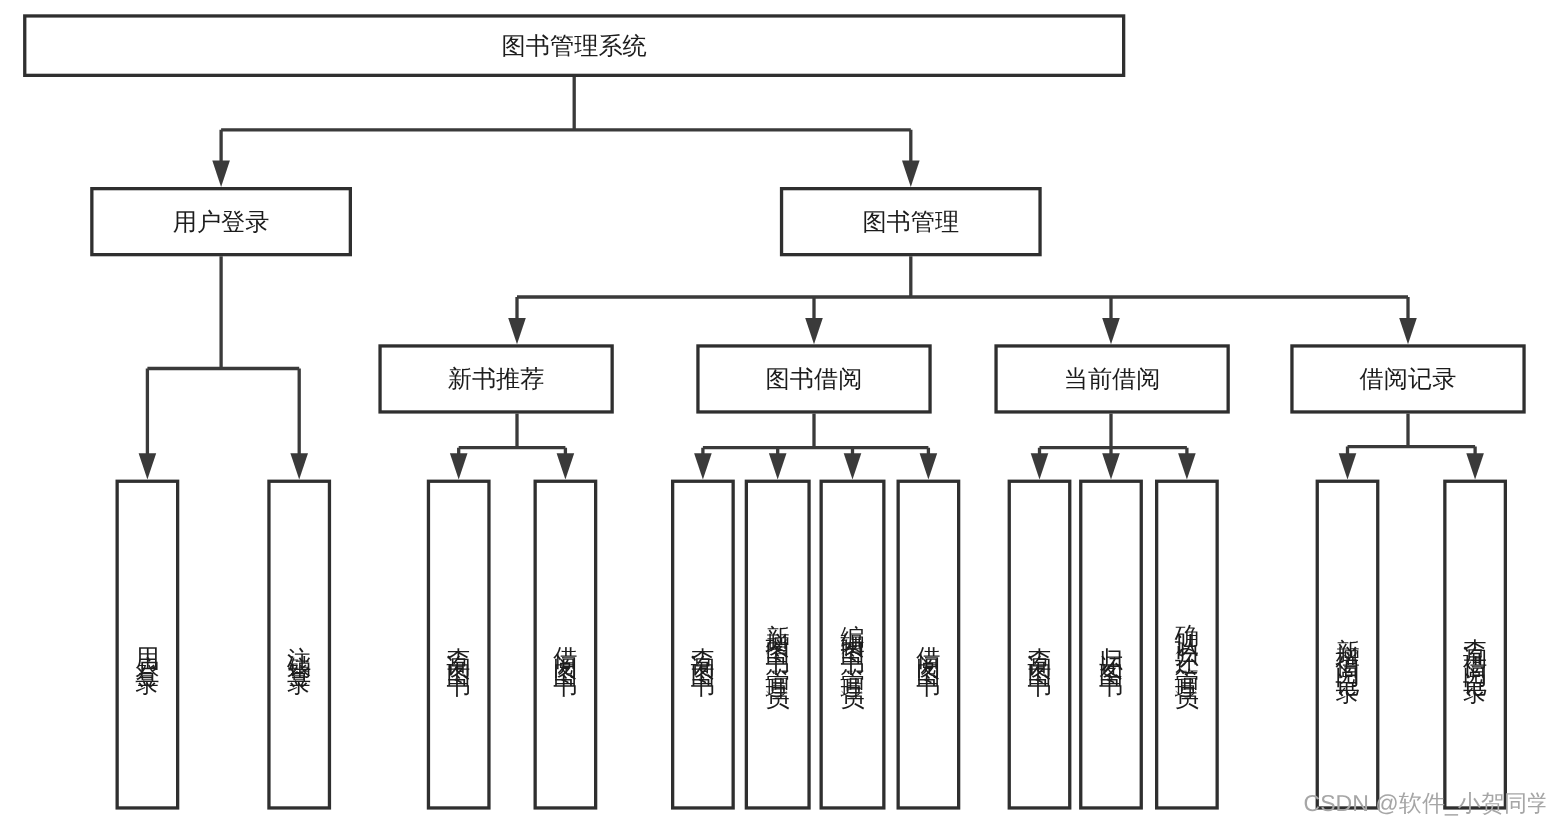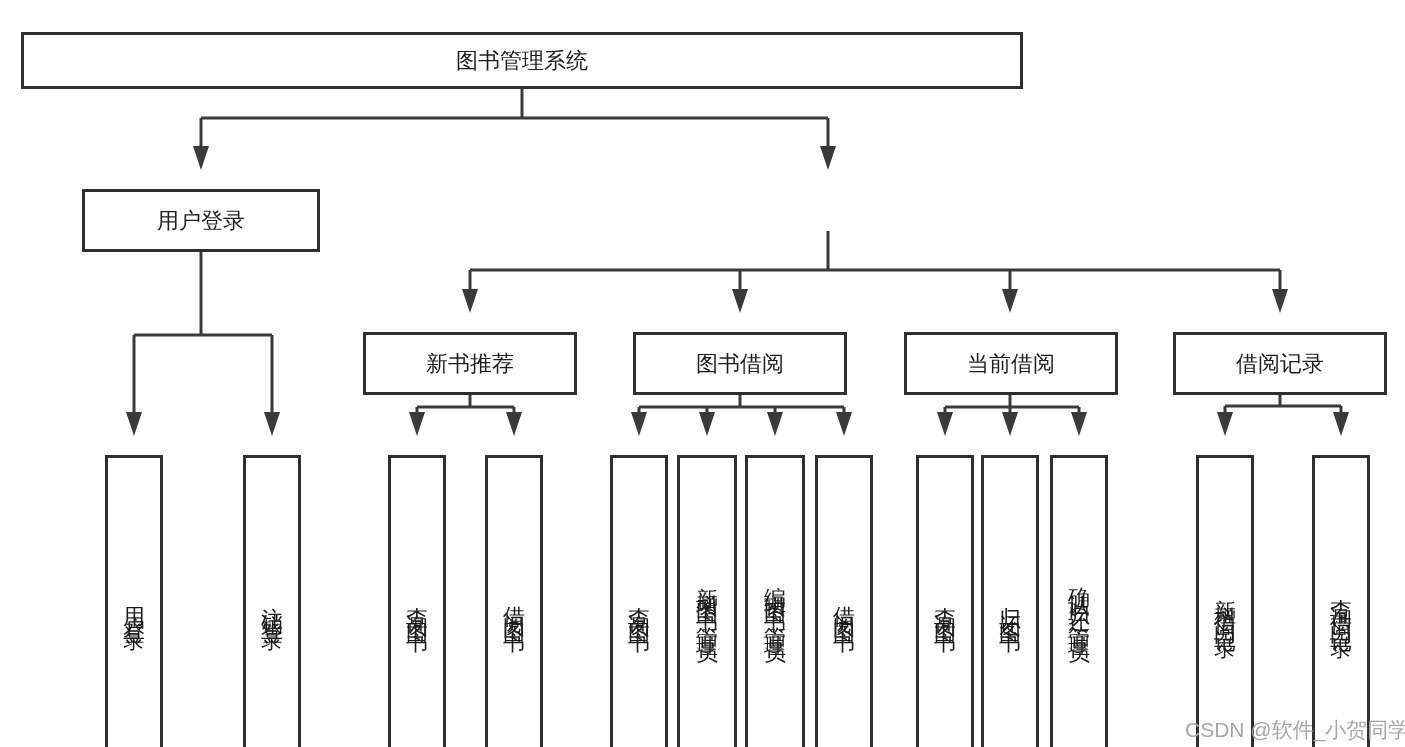--- a/index.html
+++ b/index.html
@@ -29,7 +29,6 @@
     font-size:22px;color:var(--text);
     z-index:2;
     white-space:nowrap;
-    margin-top:19px;
   }
   .leaf{
     writing-mode:vertical-rl;

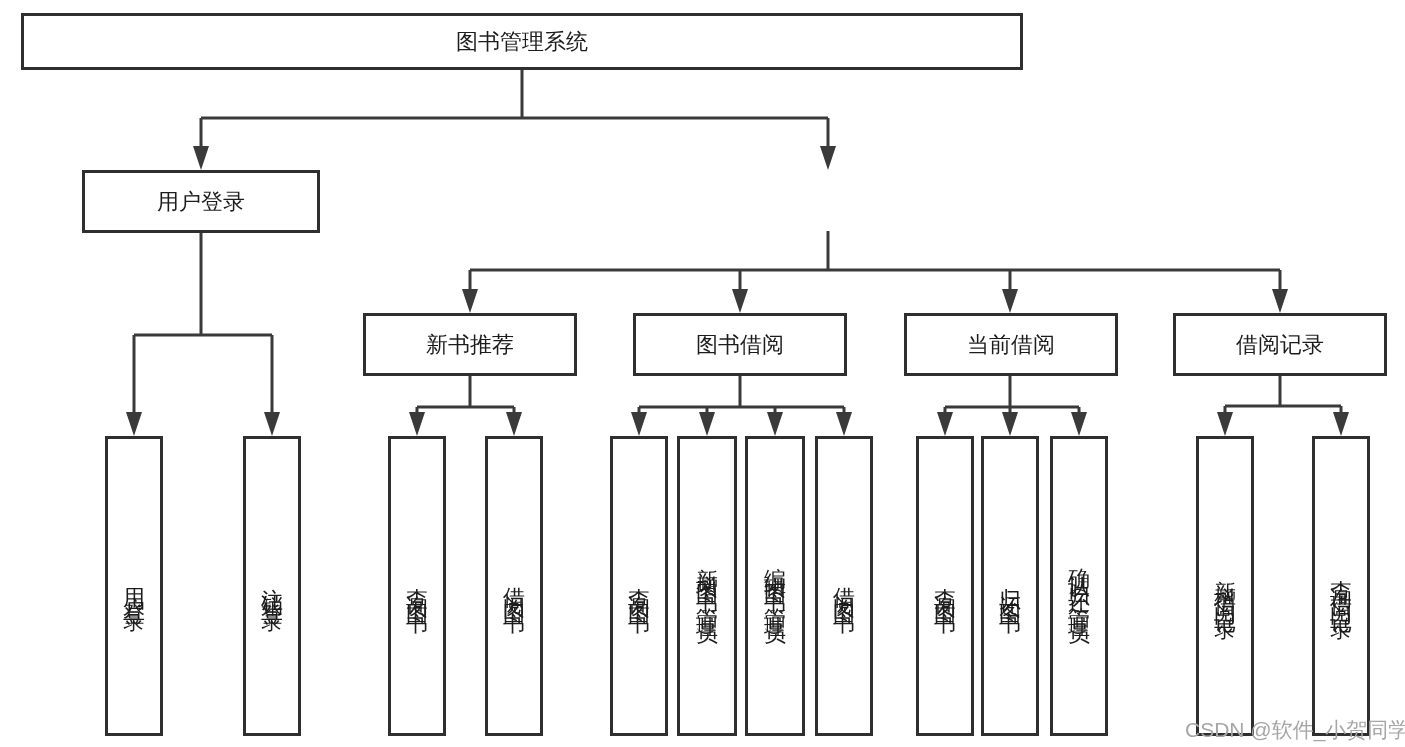--- a/index.html
+++ b/index.html
@@ -104,6 +104,7 @@
   <div class="node" style="left:21px;top:13px;width:1002px;height:57px">图书管理系统</div>
 
   <div class="node" style="left:82px;top:170px;width:238px;height:63px">用户登录</div>
+  <div class="node" style="left:709px;top:170px;width:238px;height:63px">图书管理</div>
 
   <div class="node" style="left:363px;top:313px;width:214px;height:63px">新书推荐</div>
   <div class="node" style="left:904px;top:313px;width:214px;height:63px">当前借阅</div>

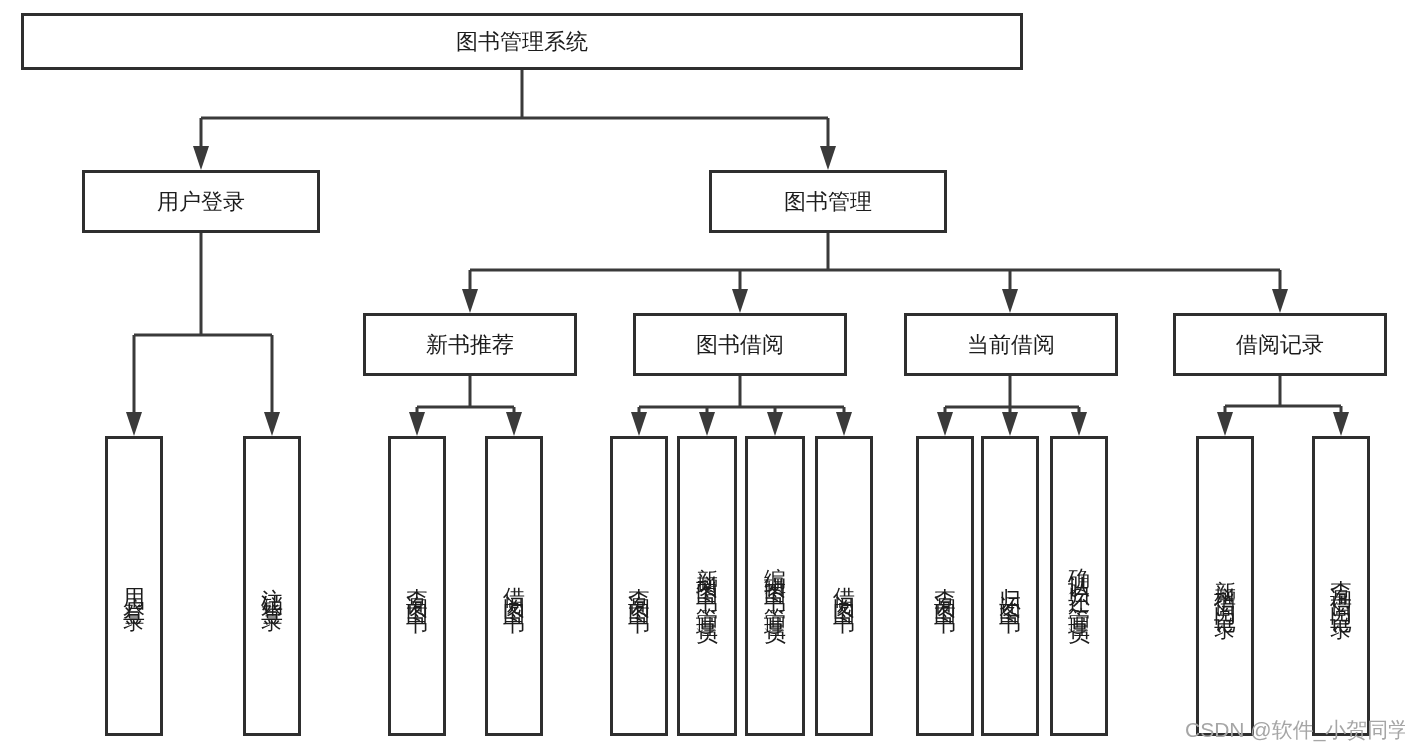--- a/index.html
+++ b/index.html
@@ -106,7 +106,7 @@
   <div class="node" style="left:82px;top:170px;width:238px;height:63px">用户登录</div>
   <div class="node" style="left:709px;top:170px;width:238px;height:63px">图书管理</div>
 
-  <div class="node" style="left:363px;top:313px;width:214px;height:63px">新书推荐</div>
+  <div class="node" style="left:344px;top:313px;width:214px;height:63px">新书推荐</div>
   <div class="node" style="left:904px;top:313px;width:214px;height:63px">当前借阅</div>
   <div class="node" style="left:633px;top:313px;width:214px;height:63px">图书借阅</div>
   <div class="node" style="left:1173px;top:313px;width:214px;height:63px">借阅记录</div>

